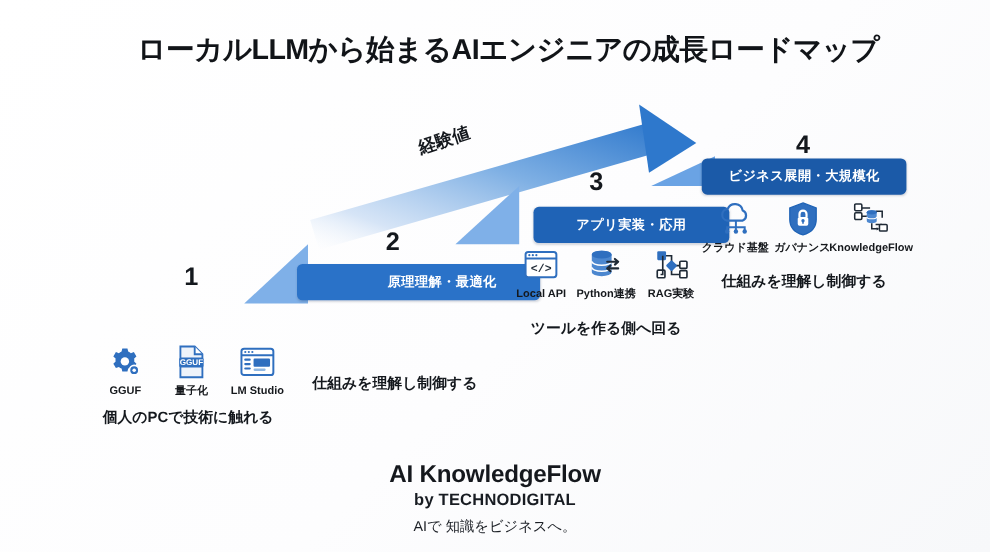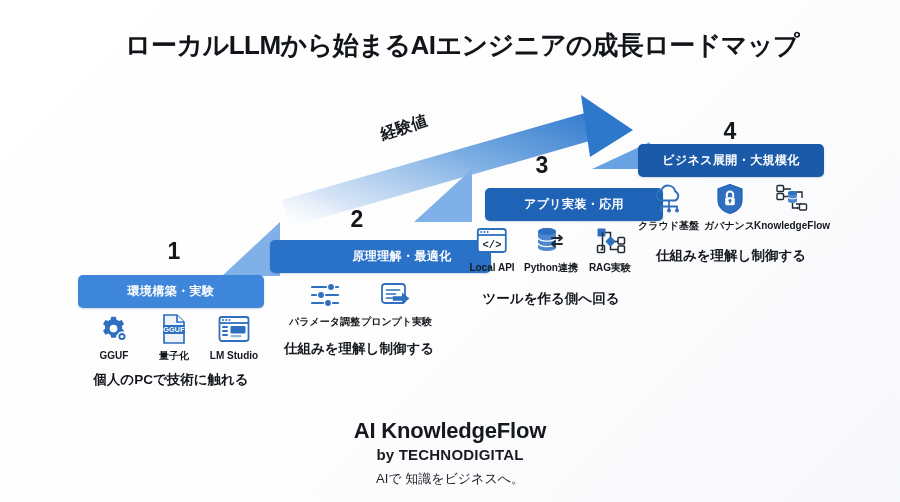--- a/index.html
+++ b/index.html
@@ -181,7 +181,6 @@
   </svg>
 
   <div class="step-num" style="left:144px; top:238px;">1</div>
-  <div class="step-bar" style="left:78px; top:275px; width:186px; background:#3d86da;">環境構築・実験</div>
 
   <div class="icon-row" style="left:84px; top:312px; width:180px;">
     <div class="icon-cell">

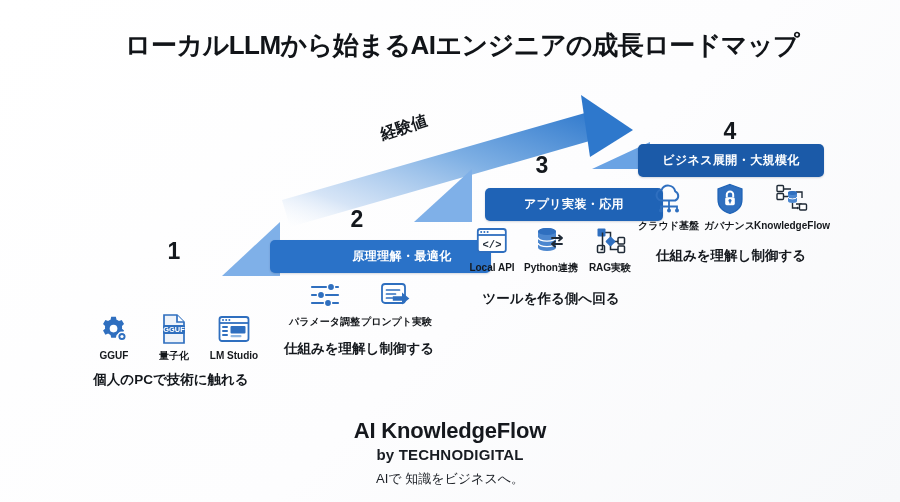--- a/index.html
+++ b/index.html
@@ -231,29 +231,6 @@
   <div class="step-num" style="left:327px; top:206px;">2</div>
   <div class="step-bar" style="left:270px; top:240px; width:178px; background:#2a72c8;padding-left:43px;">原理理解・最適化</div>
 
-  <div class="icon-row" style="left:288px; top:278px; width:145px;">
-    <div class="icon-cell" style="width:72px;">
-      <span class="glyph">
-        <svg width="32" height="28" viewBox="0 0 32 28">
-          <path d="M3 6 h26 M3 14 h26 M3 22 h26" stroke="#2f6fbf" stroke-width="2.2" stroke-linecap="round"></path>
-          <circle cx="22" cy="6" r="3.6" fill="#2f6fbf" stroke="#ffffff" stroke-width="1.4"></circle>
-          <circle cx="12" cy="14" r="3.6" fill="#2f6fbf" stroke="#ffffff" stroke-width="1.4"></circle>
-          <circle cx="19" cy="22" r="3.6" fill="#2f6fbf" stroke="#ffffff" stroke-width="1.4"></circle>
-        </svg>
-      </span>
-      <span class="ilabel">パラメータ調整</span>
-    </div>
-    <div class="icon-cell" style="width:72px;">
-      <span class="glyph">
-        <svg width="34" height="28" viewBox="0 0 34 28">
-          <rect x="2" y="3" width="23" height="19" rx="3" fill="#ffffff" stroke="#2f6fbf" stroke-width="1.8"></rect>
-          <path d="M6.5 9 h13 M6.5 13 h9 M6.5 17 h6" stroke="#2f6fbf" stroke-width="1.7" stroke-linecap="round"></path>
-          <path d="M15 22 h10 v-4 l8 6.5 l-8 6.5 v-4 h-10 Z" fill="#2f6fbf" transform="translate(-1,-5) scale(0.92)"></path>
-        </svg>
-      </span>
-      <span class="ilabel">プロンプト実験</span>
-    </div>
-  </div>
   <div class="caption" style="left:270px; top:340px; width:178px;">仕組みを理解し制御する</div>
 
   <div class="step-num" style="left:512px; top:152px;">3</div>

